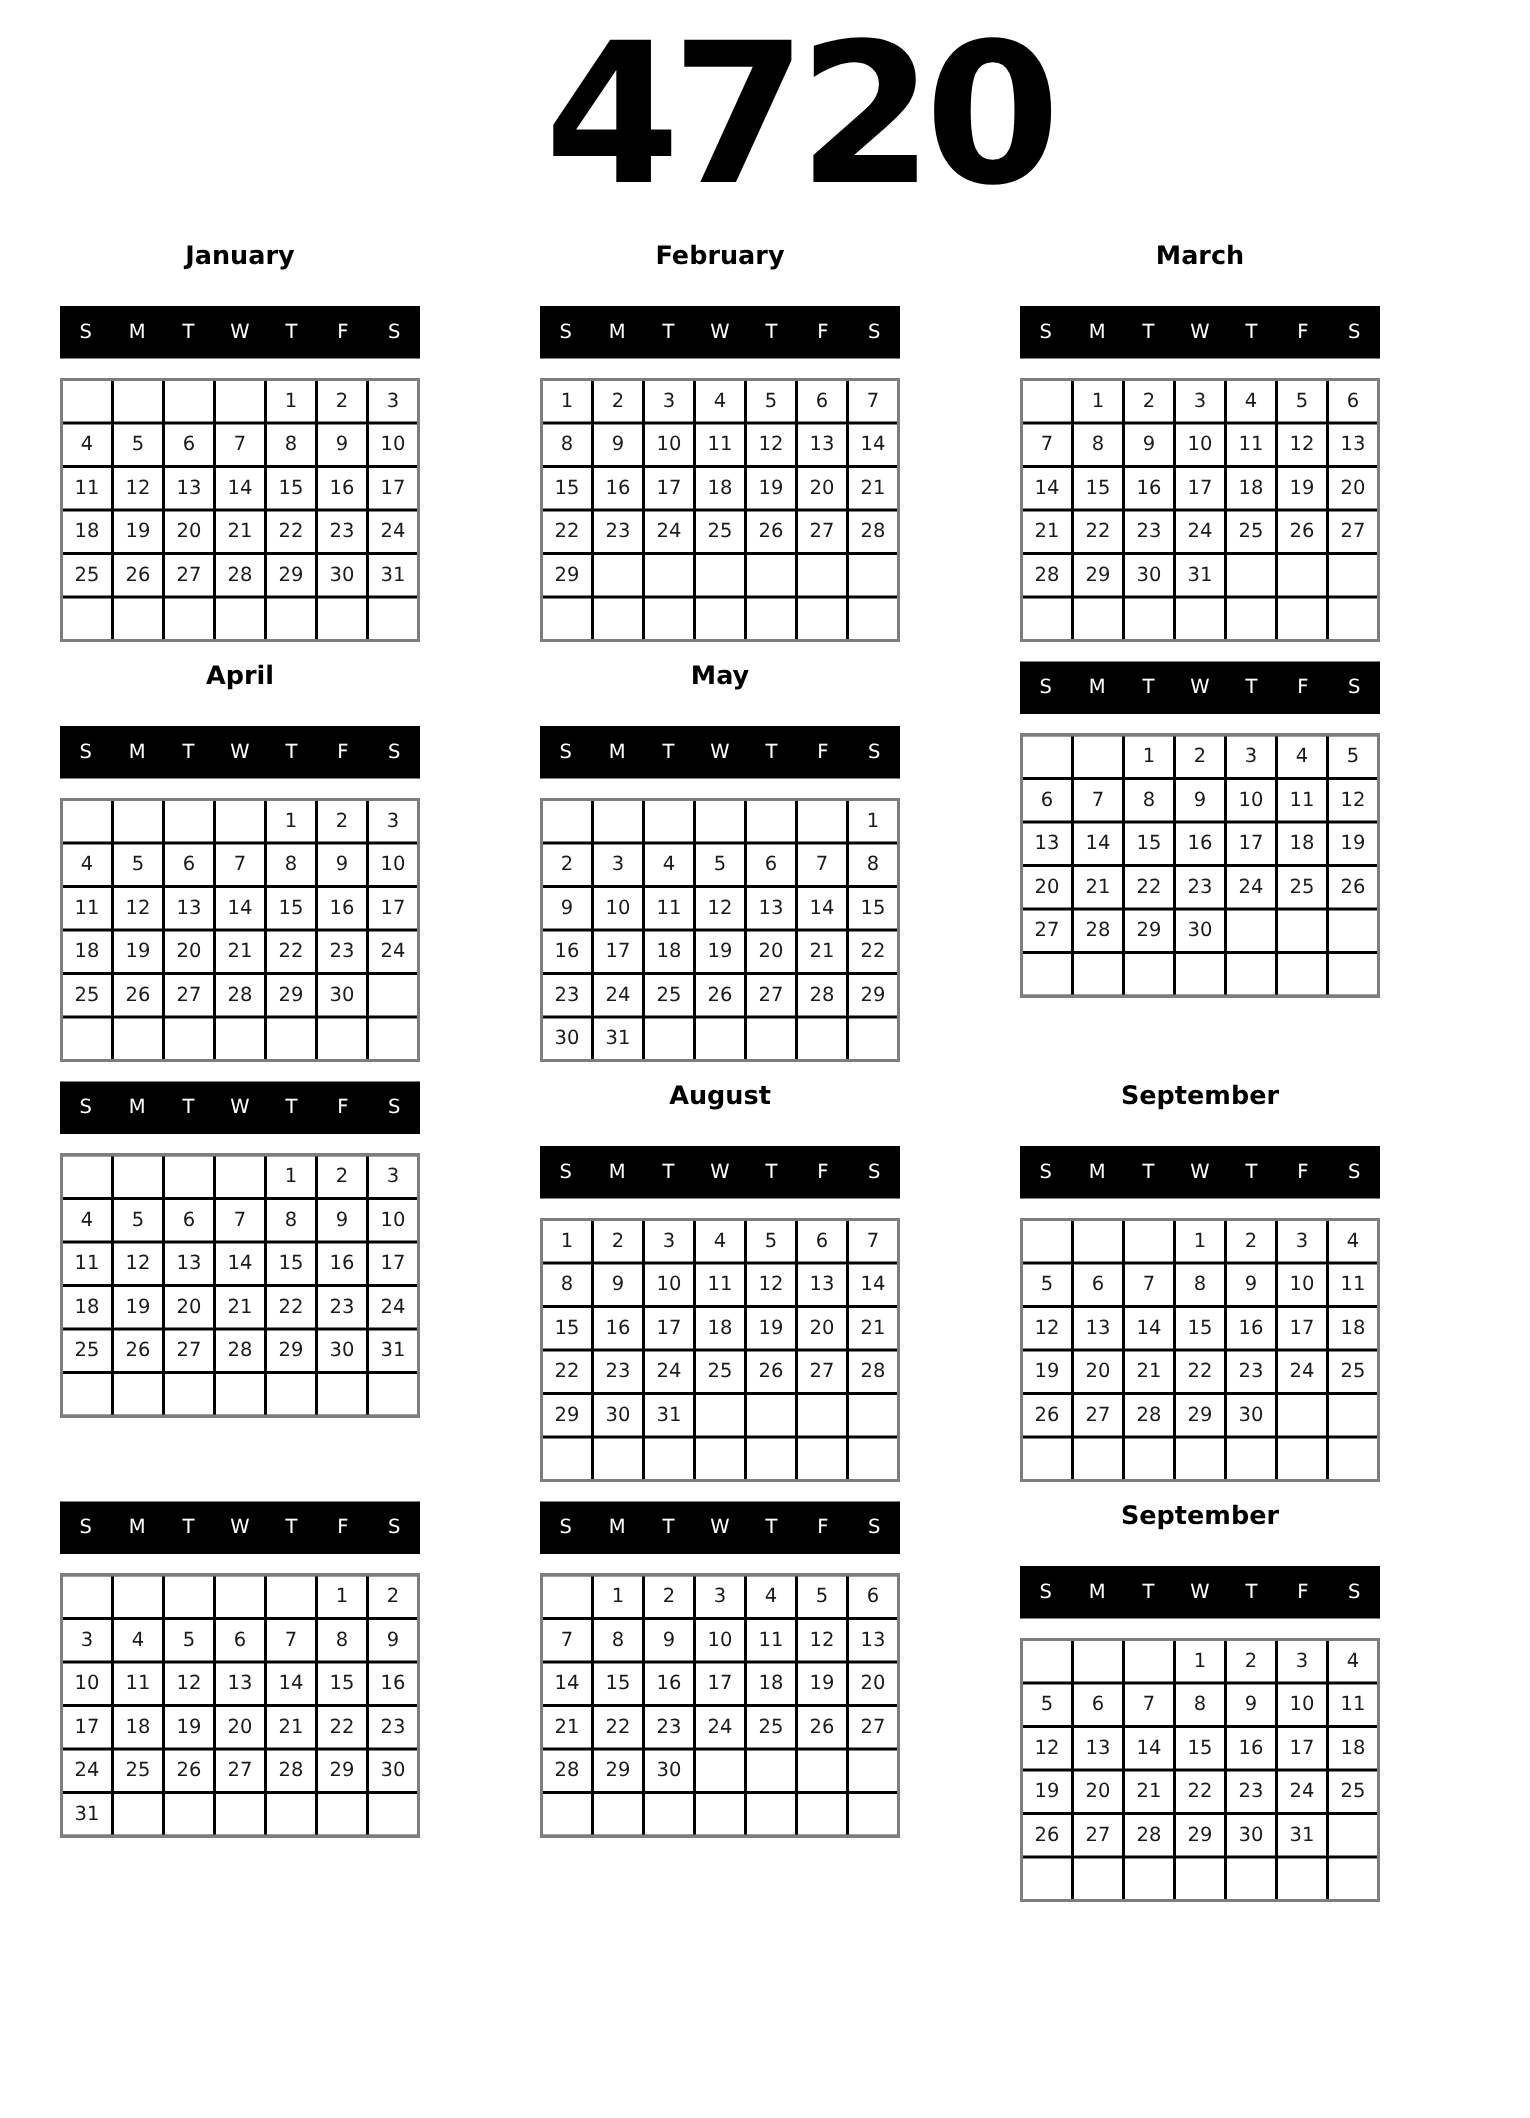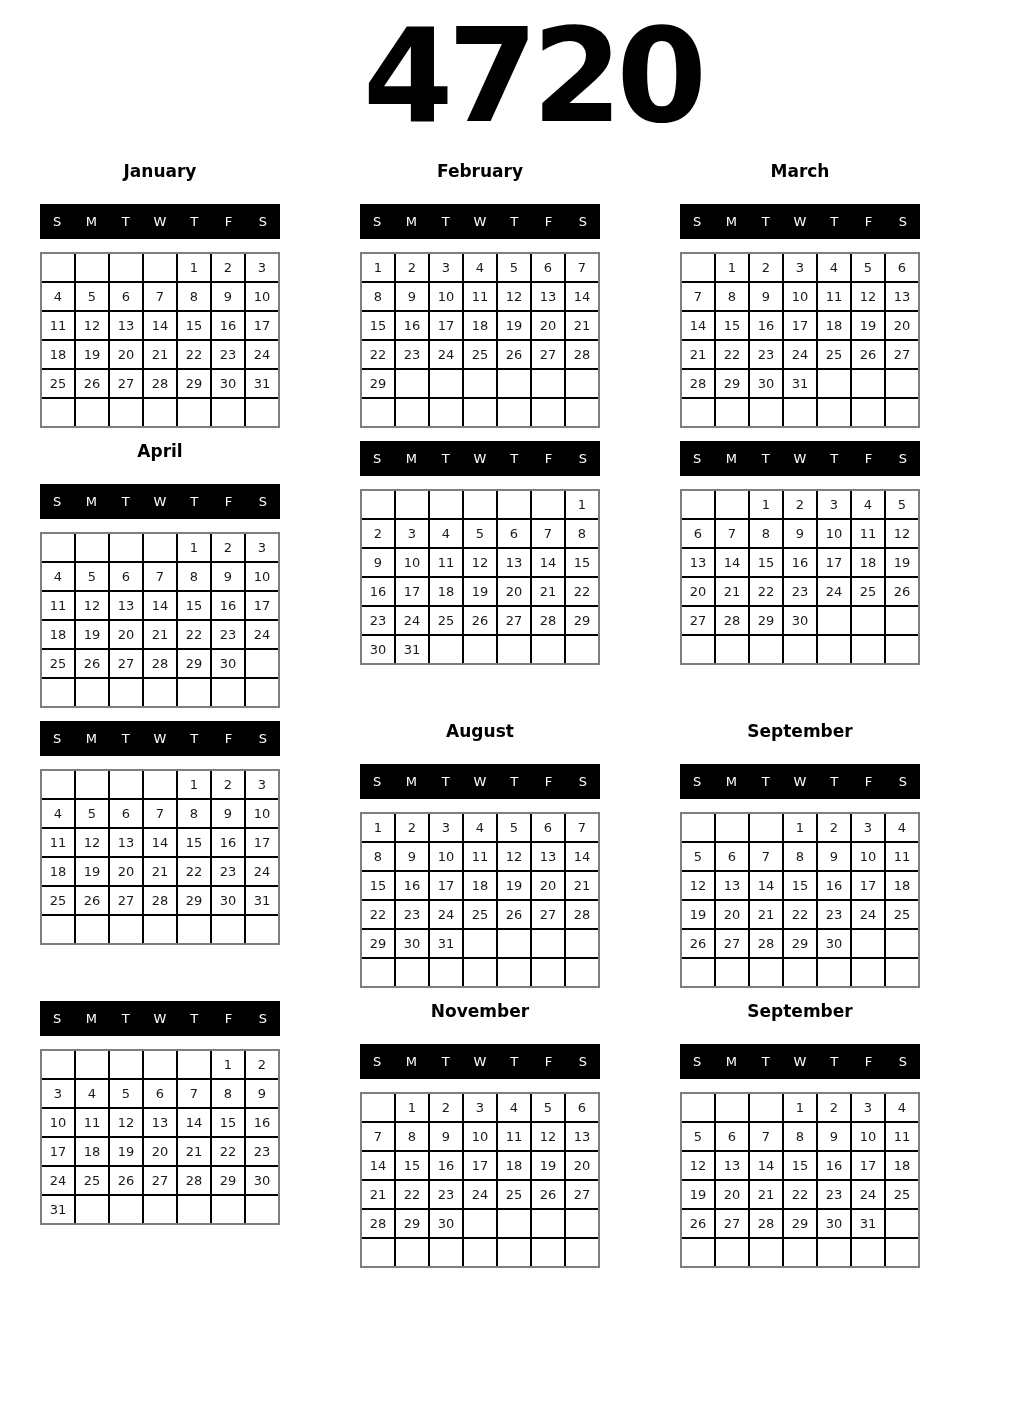--- a/index.html
+++ b/index.html
@@ -276,6 +276,7 @@
         </div>
       </section>
       <section class="month">
+        <h2 class="month-title">May</h2>
         <div class="dow-header">
           <span class="dow-cell">S</span>
           <span class="dow-cell">M</span>

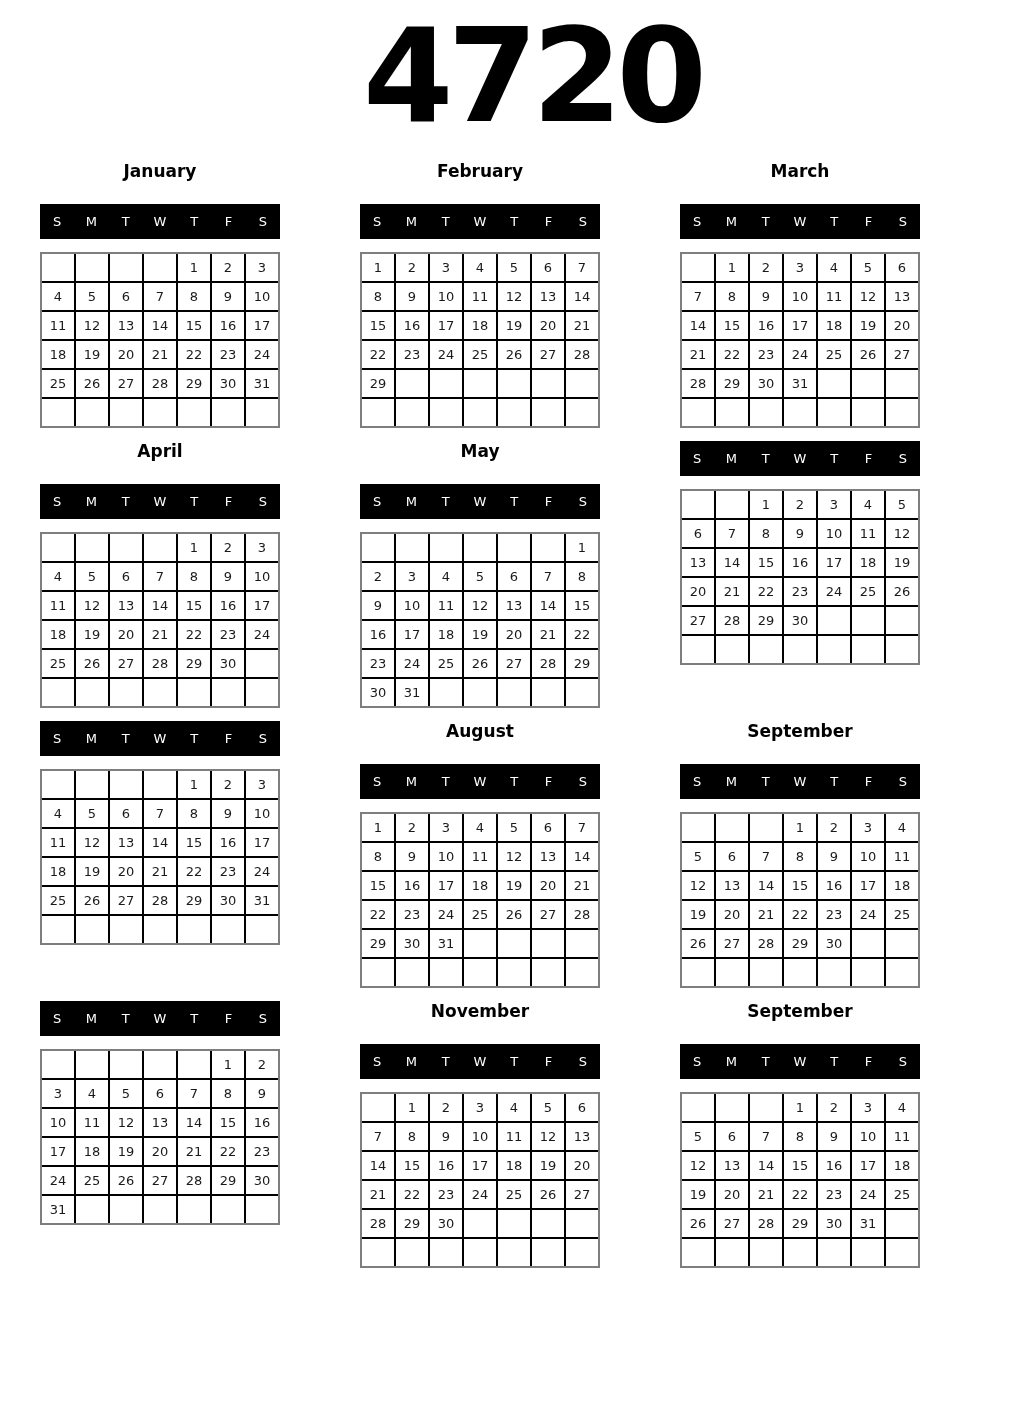--- a/index.html
+++ b/index.html
@@ -609,7 +609,6 @@
         </div>
       </section>
       <section class="month">
-        <h2 class="month-title">November</h2>
         <div class="dow-header">
           <span class="dow-cell">S</span>
           <span class="dow-cell">M</span>

